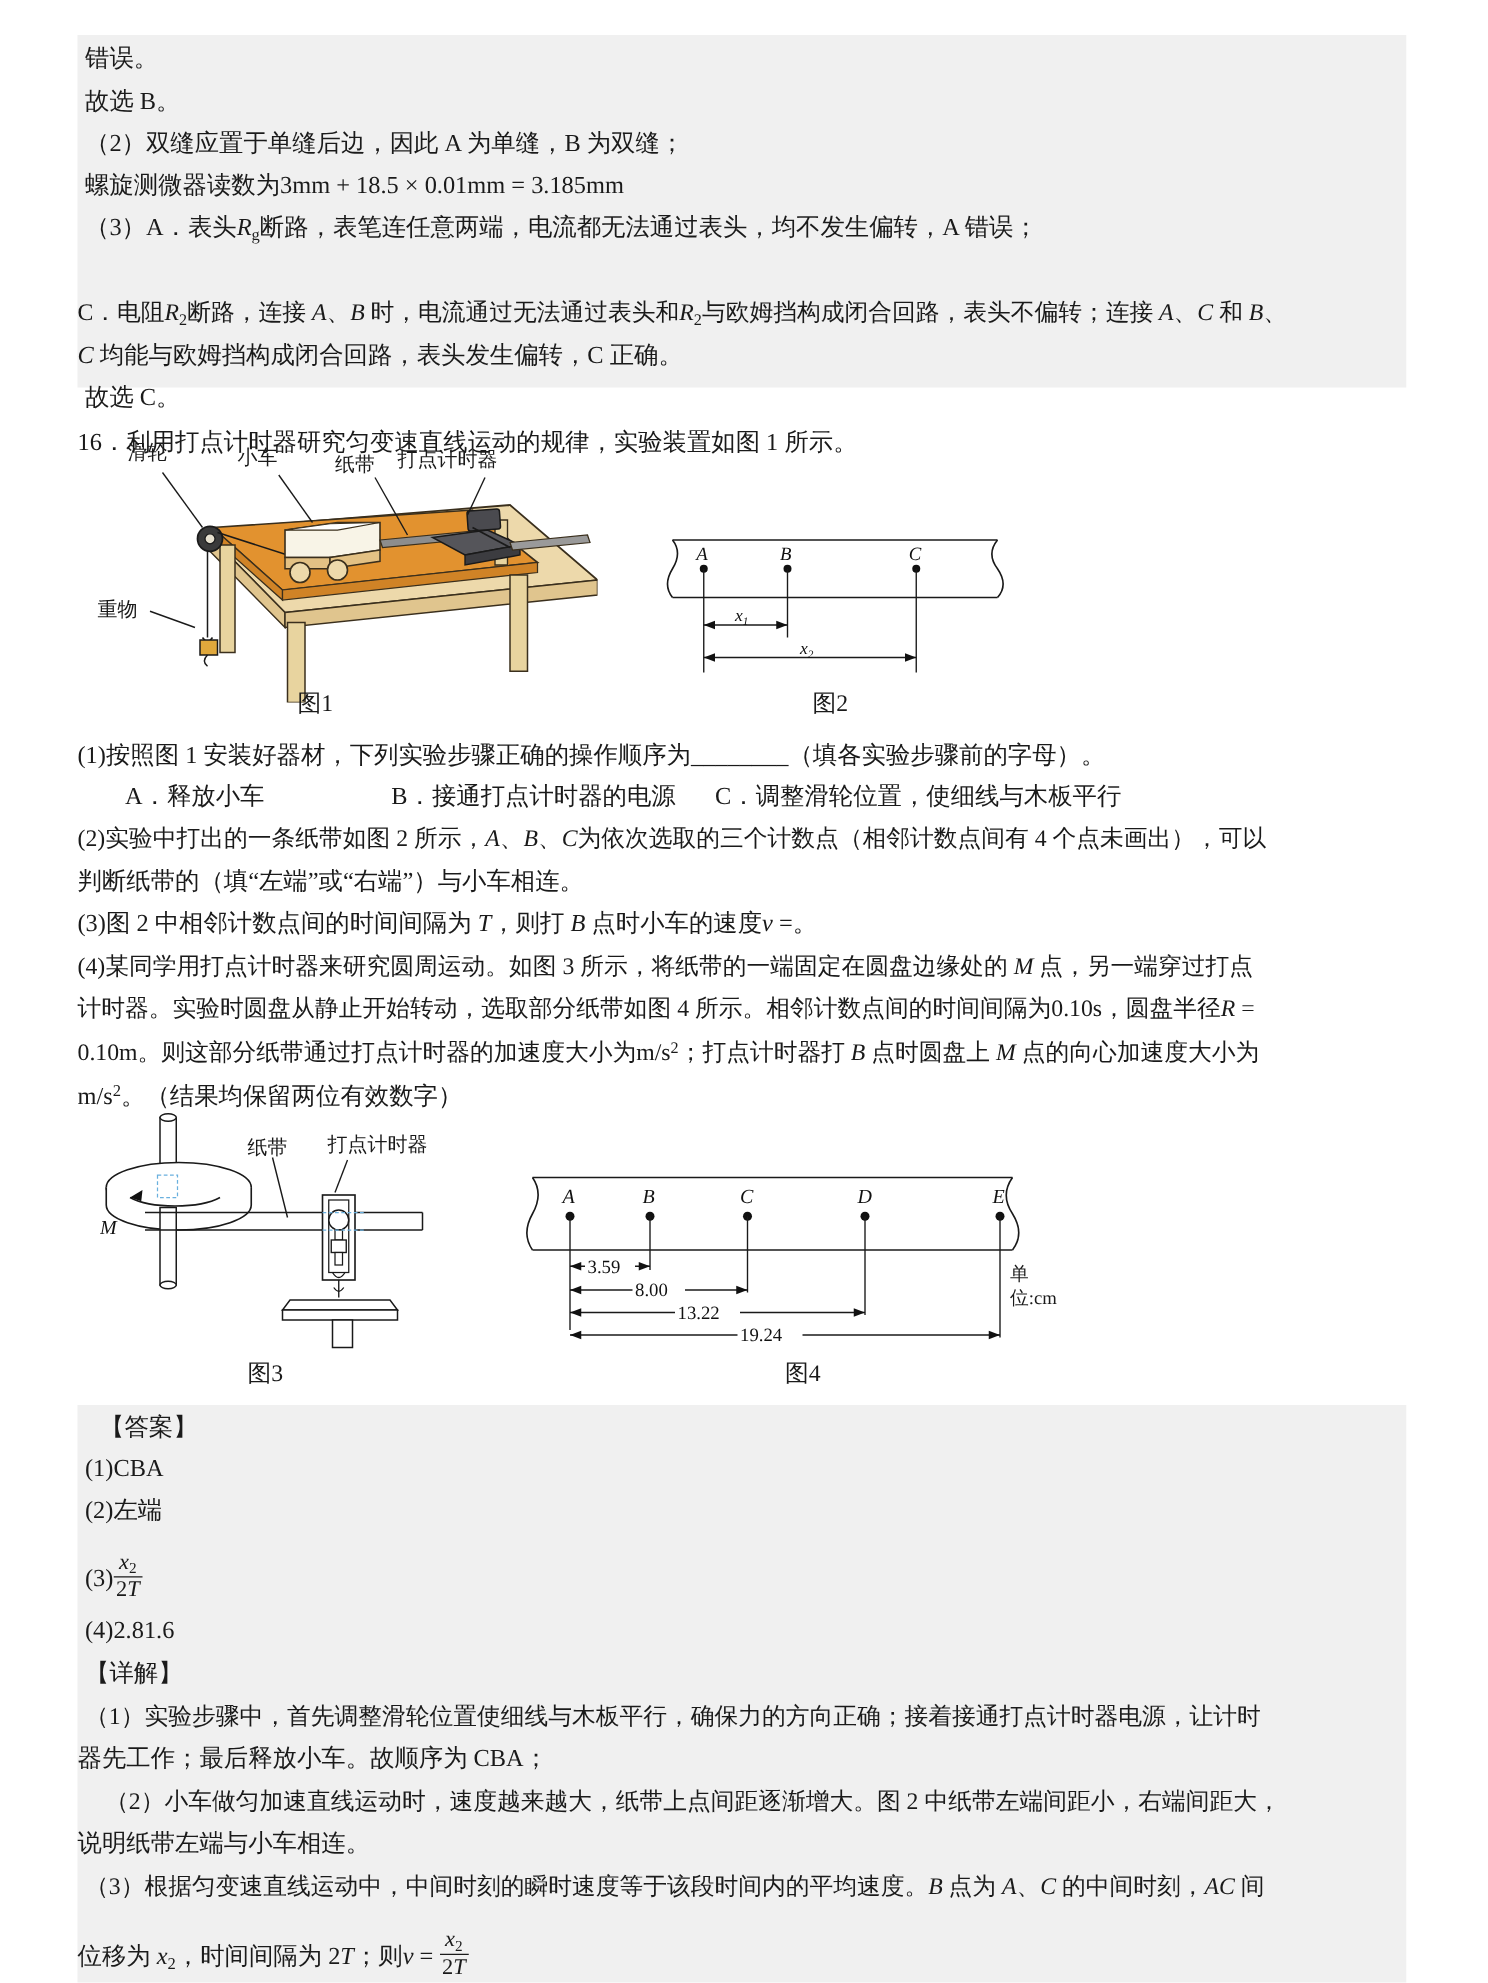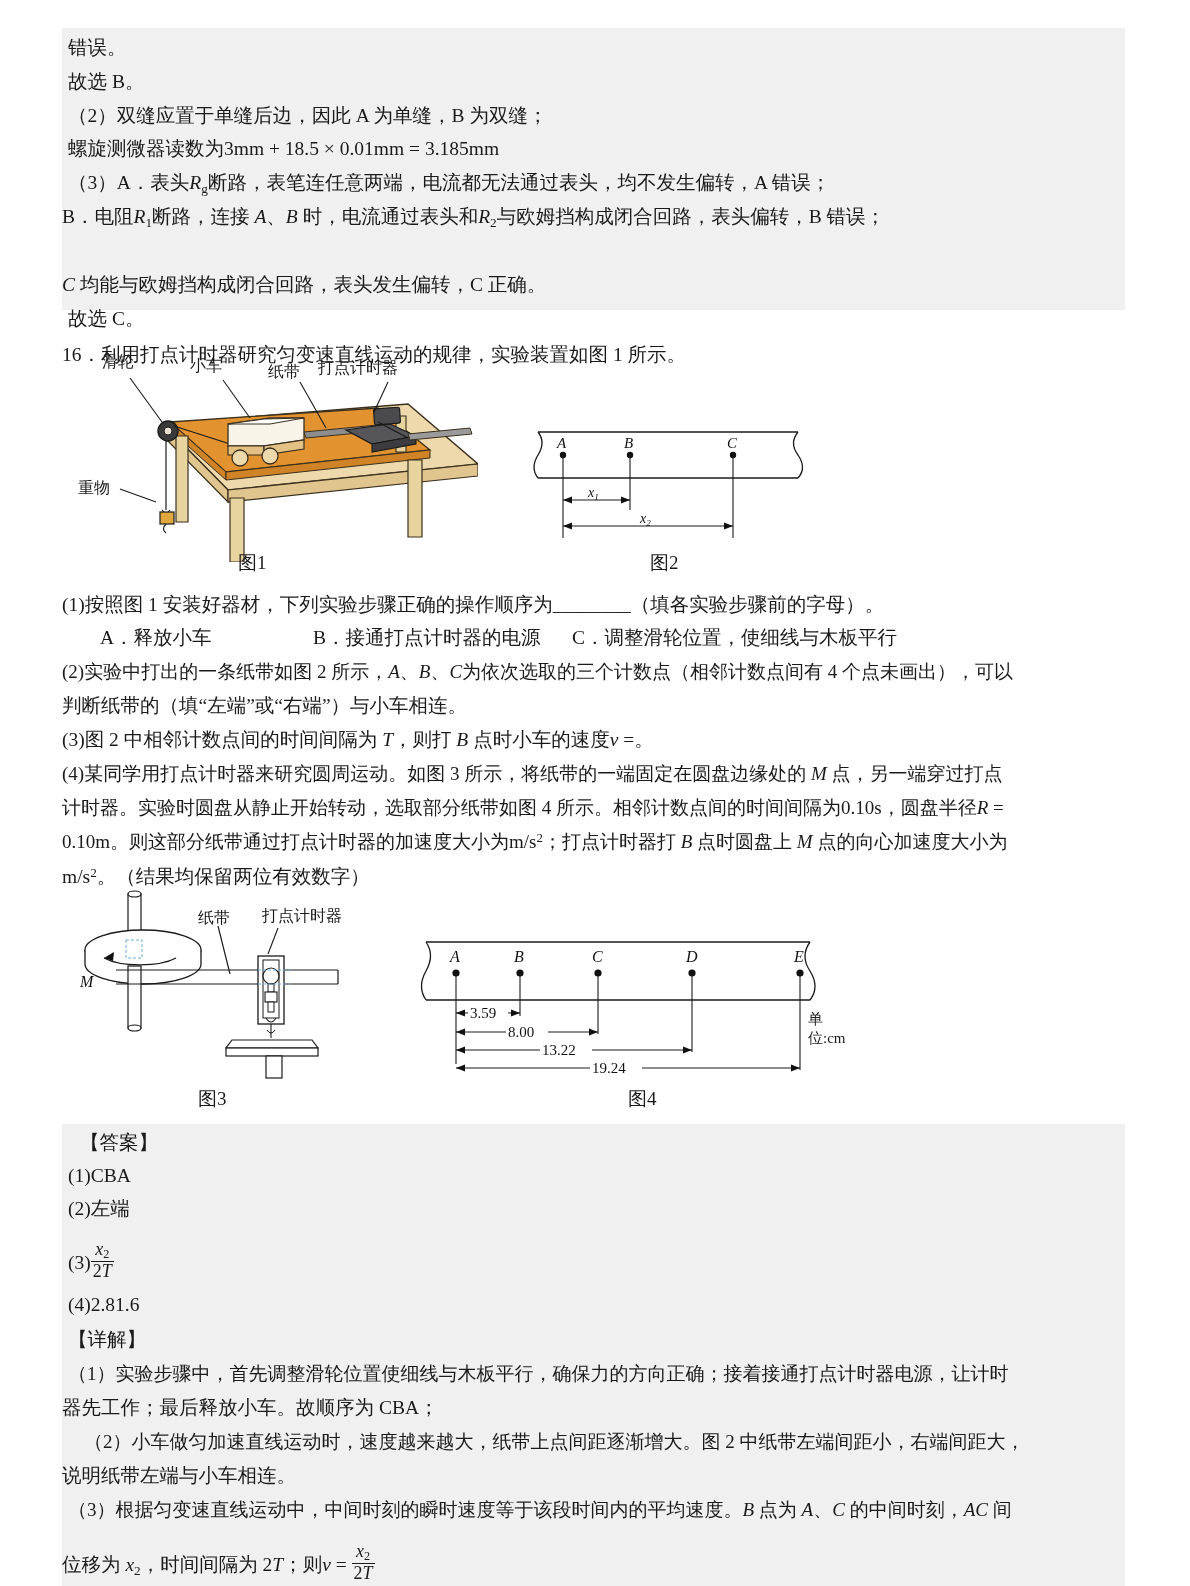--- a/index.html
+++ b/index.html
@@ -55,7 +55,6 @@
   <div class="body-line" style="left:68px;top:139px;">螺旋测微器读数为3mm + 18.5 × 0.01mm = 3.185mm</div>
 
   <div class="body-line" style="left:68px;top:173px;">（3）A．表头<i class="v">R</i><sub>g</sub>断路，表笔连任意两端，电流都无法通过表头，均不发生偏转，A 错误；</div>
-  <div class="body-line" style="left:62px;top:207px;">B．电阻<i class="v">R</i><sub>1</sub>断路，连接 <i class="v">A</i>、<i class="v">B</i> 时，电流通过表头和<i class="v">R</i><sub>2</sub>与欧姆挡构成闭合回路，表头偏转，B 错误；</div>
   <div class="body-line" style="left:62px;top:275px;"><i class="v">C</i> 均能与欧姆挡构成闭合回路，表头发生偏转，C 正确。</div>
   <div class="body-line" style="left:68px;top:309px;">故选 C。</div>
 

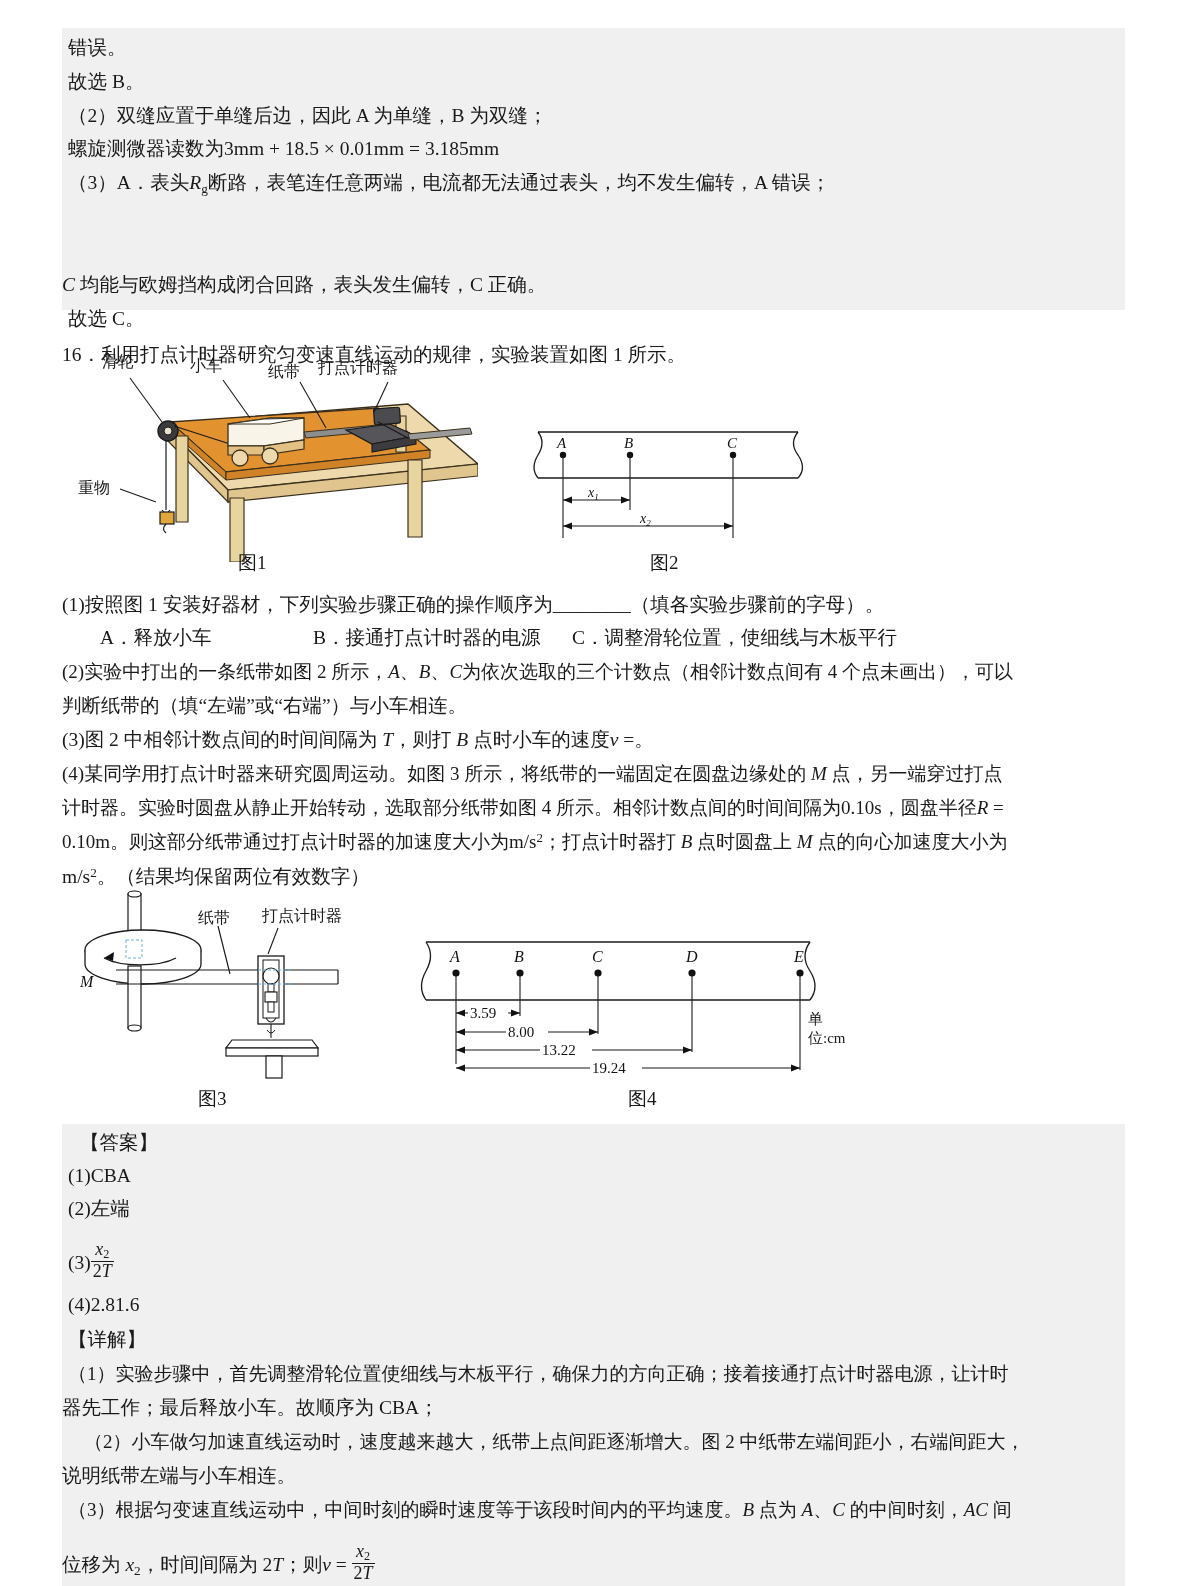--- a/index.html
+++ b/index.html
@@ -55,6 +55,7 @@
   <div class="body-line" style="left:68px;top:139px;">螺旋测微器读数为3mm + 18.5 × 0.01mm = 3.185mm</div>
 
   <div class="body-line" style="left:68px;top:173px;">（3）A．表头<i class="v">R</i><sub>g</sub>断路，表笔连任意两端，电流都无法通过表头，均不发生偏转，A 错误；</div>
+  <div class="body-line" style="left:62px;top:241px;font-size:19px;">C．电阻<i class="v">R</i><sub>2</sub>断路，连接 <i class="v">A</i>、<i class="v">B</i> 时，电流通过无法通过表头和<i class="v">R</i><sub>2</sub>与欧姆挡构成闭合回路，表头不偏转；连接 <i class="v">A</i>、<i class="v">C</i> 和 <i class="v">B</i>、</div>
   <div class="body-line" style="left:62px;top:275px;"><i class="v">C</i> 均能与欧姆挡构成闭合回路，表头发生偏转，C 正确。</div>
   <div class="body-line" style="left:68px;top:309px;">故选 C。</div>
 

